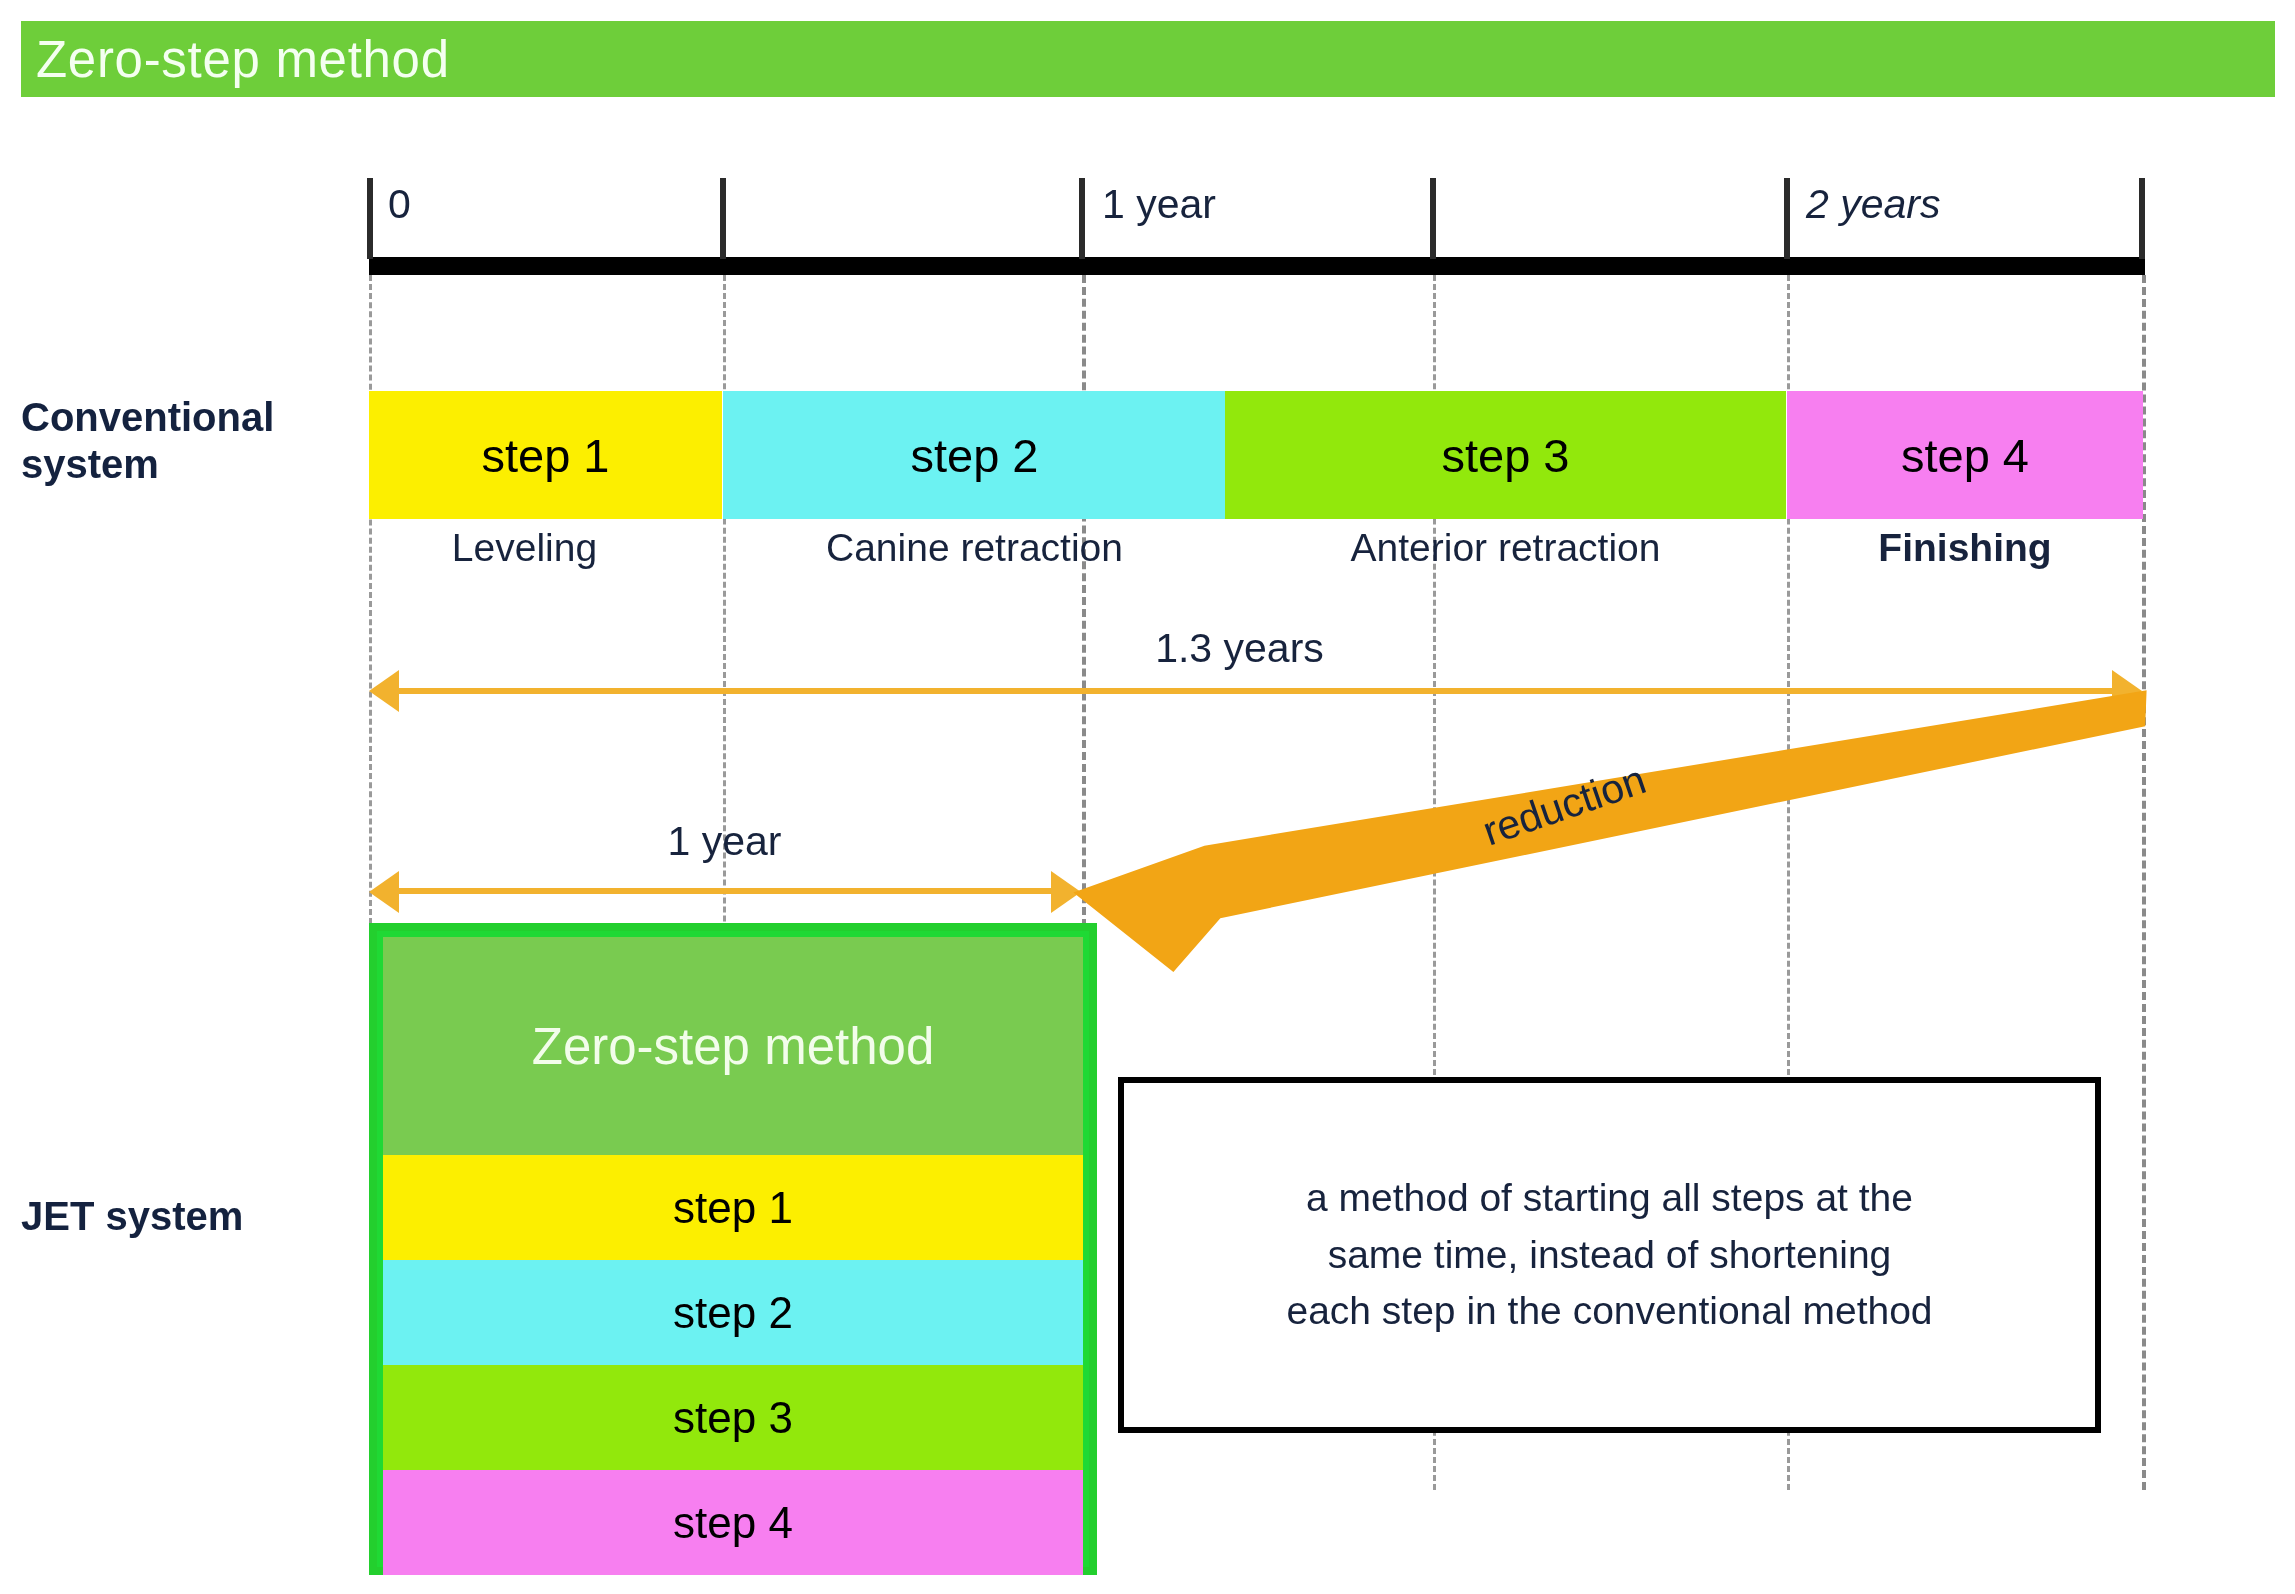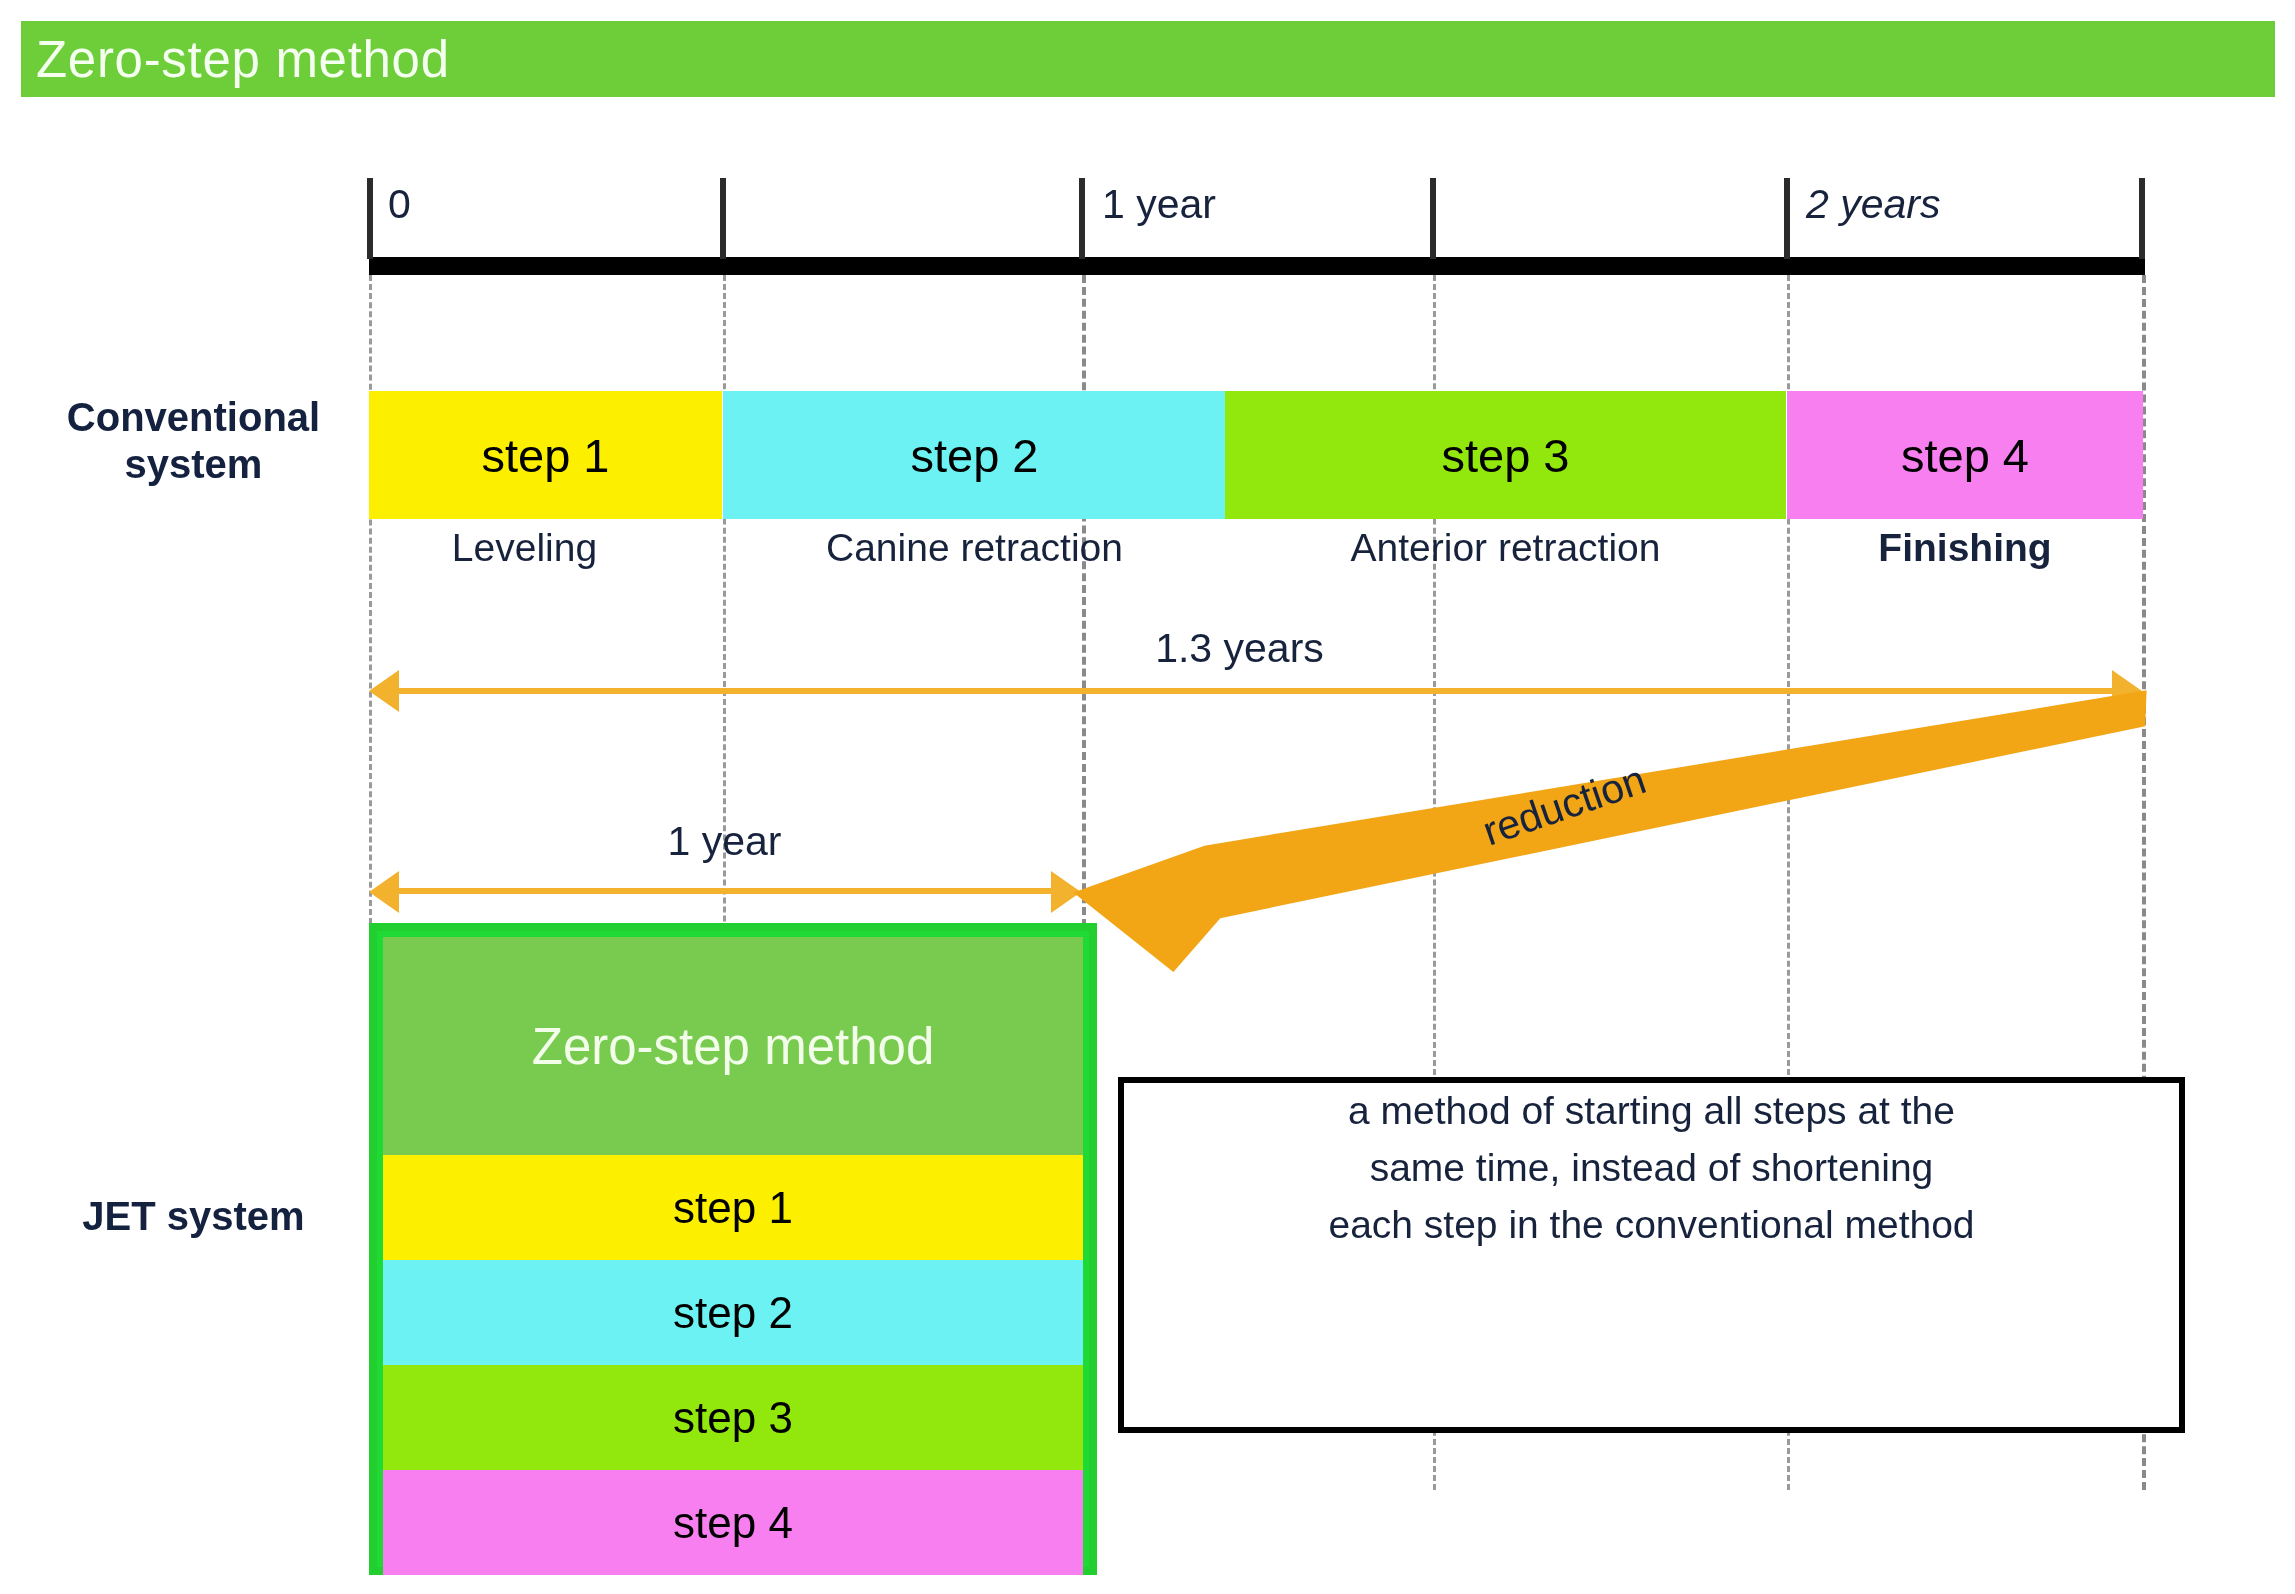--- a/index.html
+++ b/index.html
@@ -23,7 +23,7 @@
 
   
   .row-label{position:absolute;font-size:40px;font-weight:bold;color:#14223f;
-             text-align:center;line-height:1.18;}
+             line-height:1.18;}
   .conv-step{position:absolute;top:0;height:128px;display:flex;align-items:center;
              justify-content:center;font-size:47px;color:#000;}
   .conv-sub{position:absolute;top:526px;font-size:39px;color:#17233d;text-align:center;}

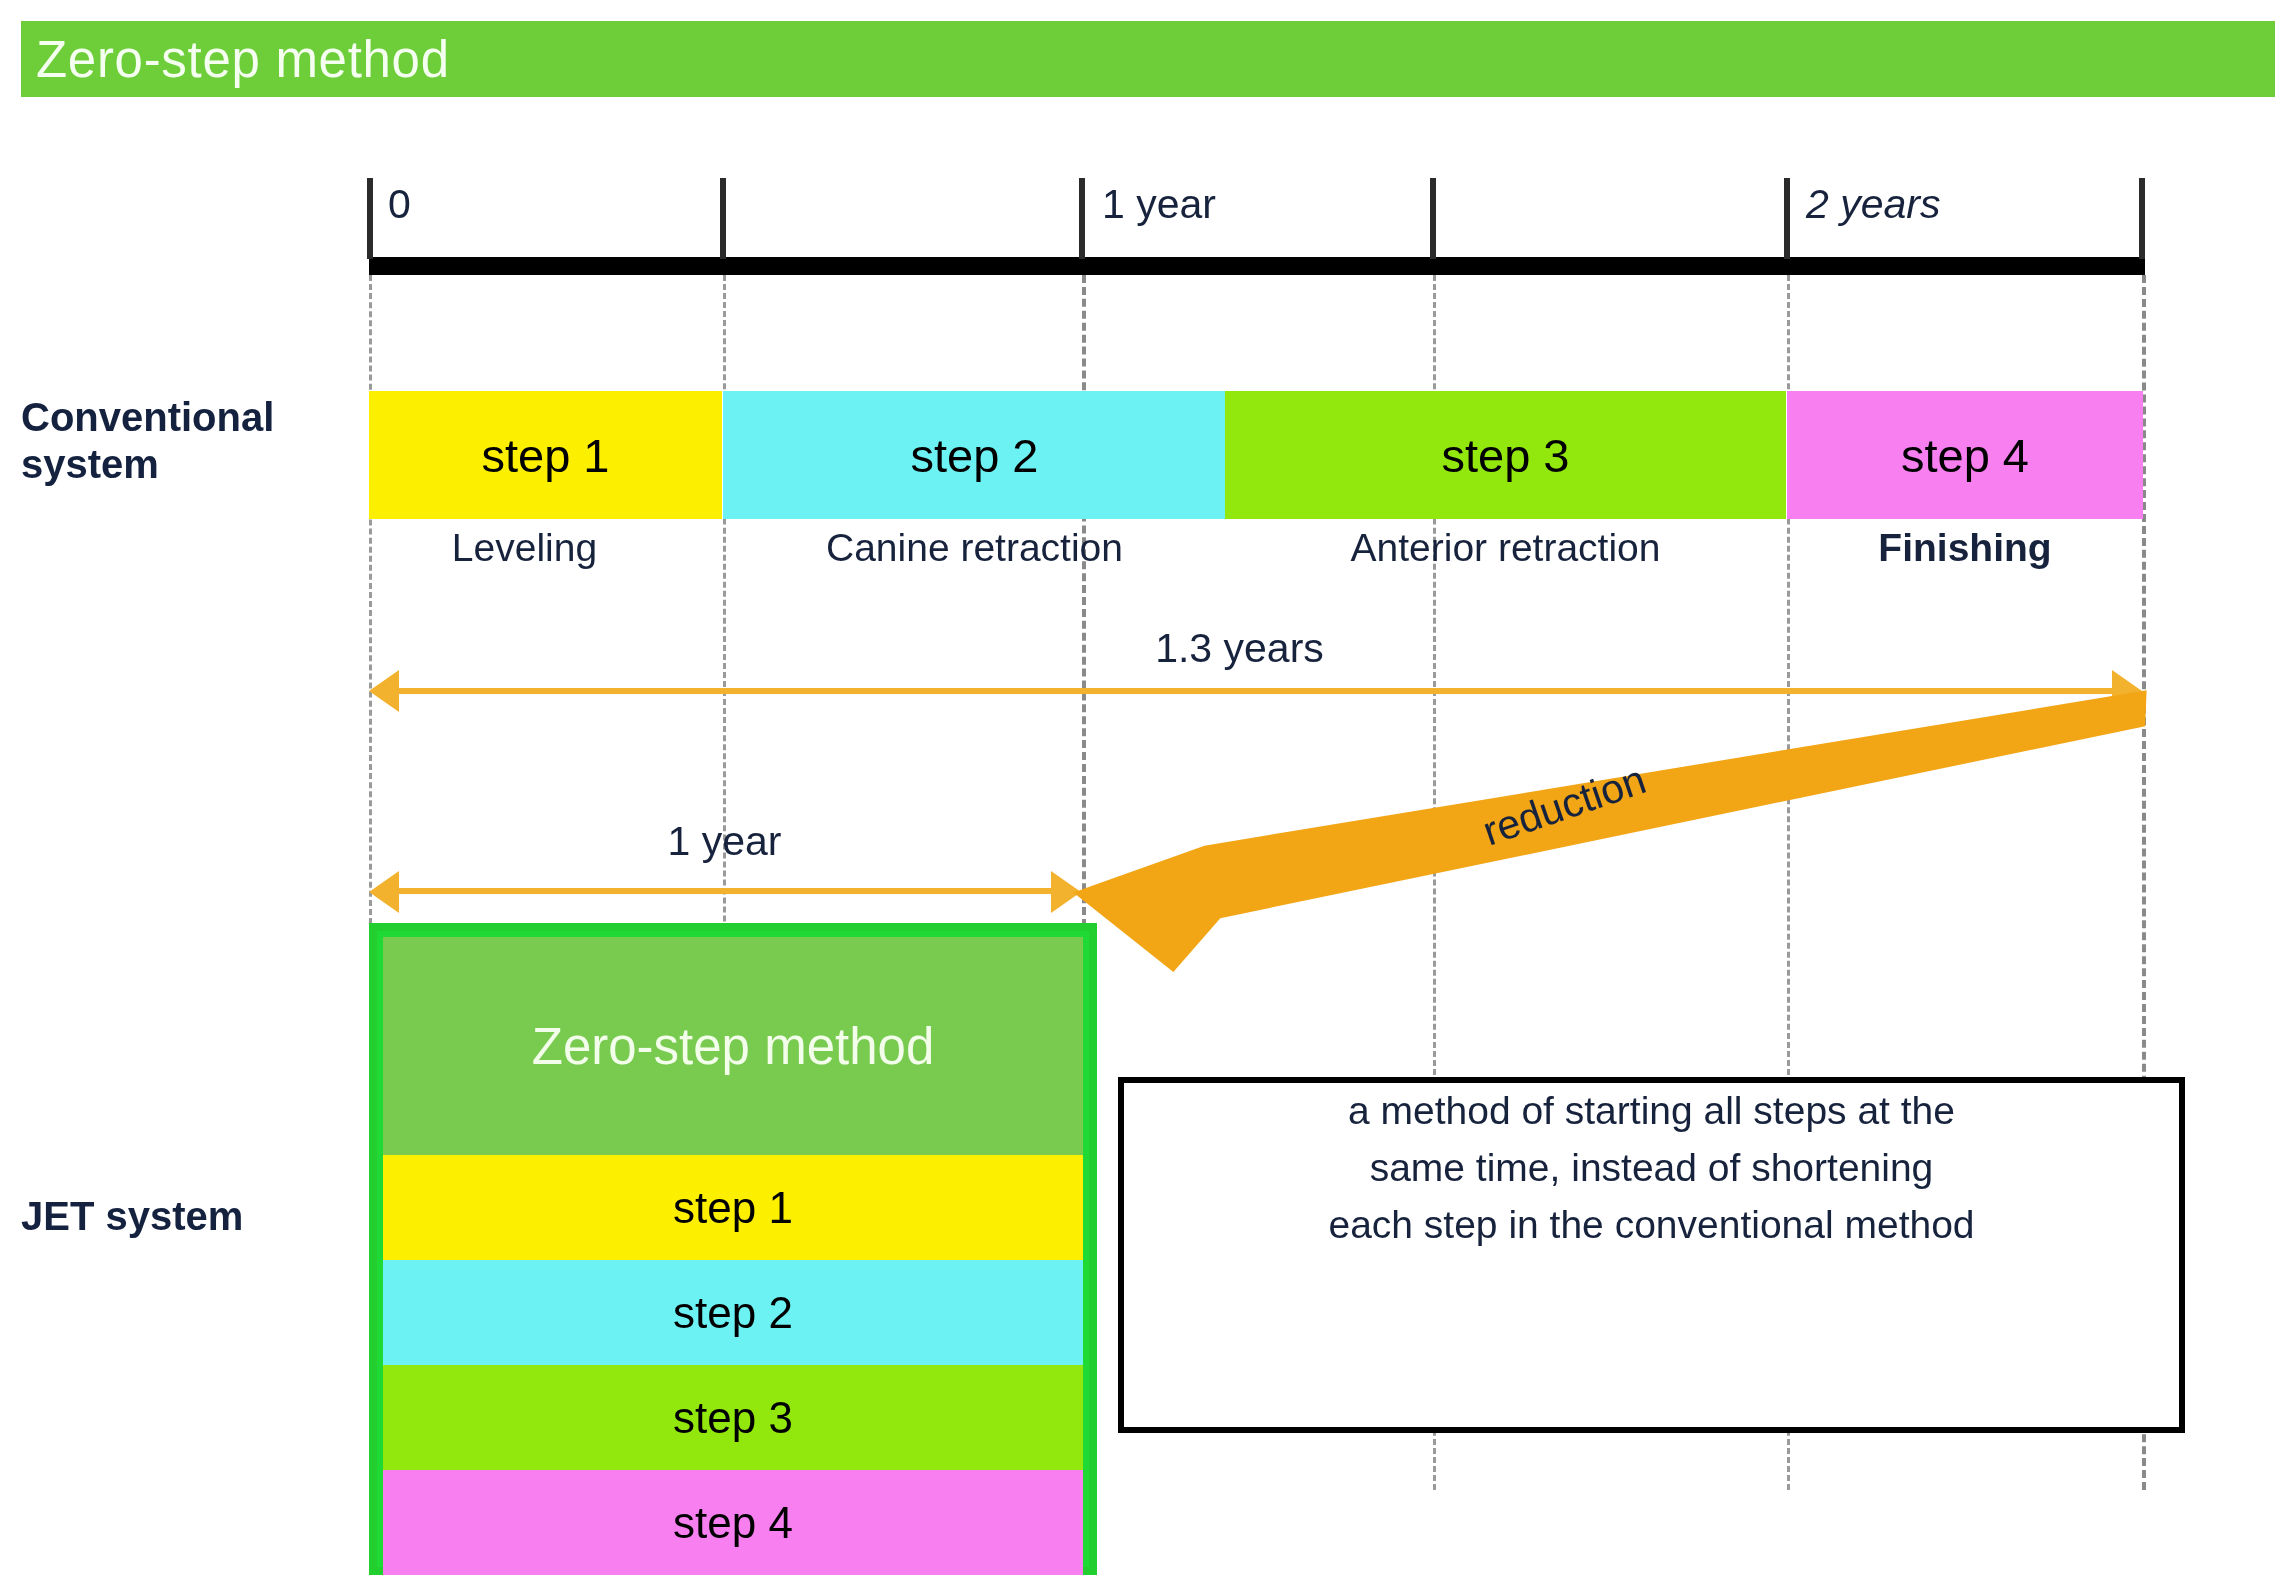--- a/index.html
+++ b/index.html
@@ -46,9 +46,9 @@
             font-size:44px;color:#000;}
 
   
-  #explain-box{position:absolute;left:1118px;top:1077px;width:1067px;height:356px;
+  #explain-box{position:absolute;left:1118px;top:1077px;width:983px;height:356px;
                border:6.2px solid #000;background:#fff;box-sizing:border-box;
-               display:flex;align-items:flex-start;justify-content:center;}
+               display:flex;align-items:center;justify-content:center;}
   #explain-text{font-size:39px;line-height:1.46;text-align:center;color:#17233d;
                 padding:0 19.3px;}
 

